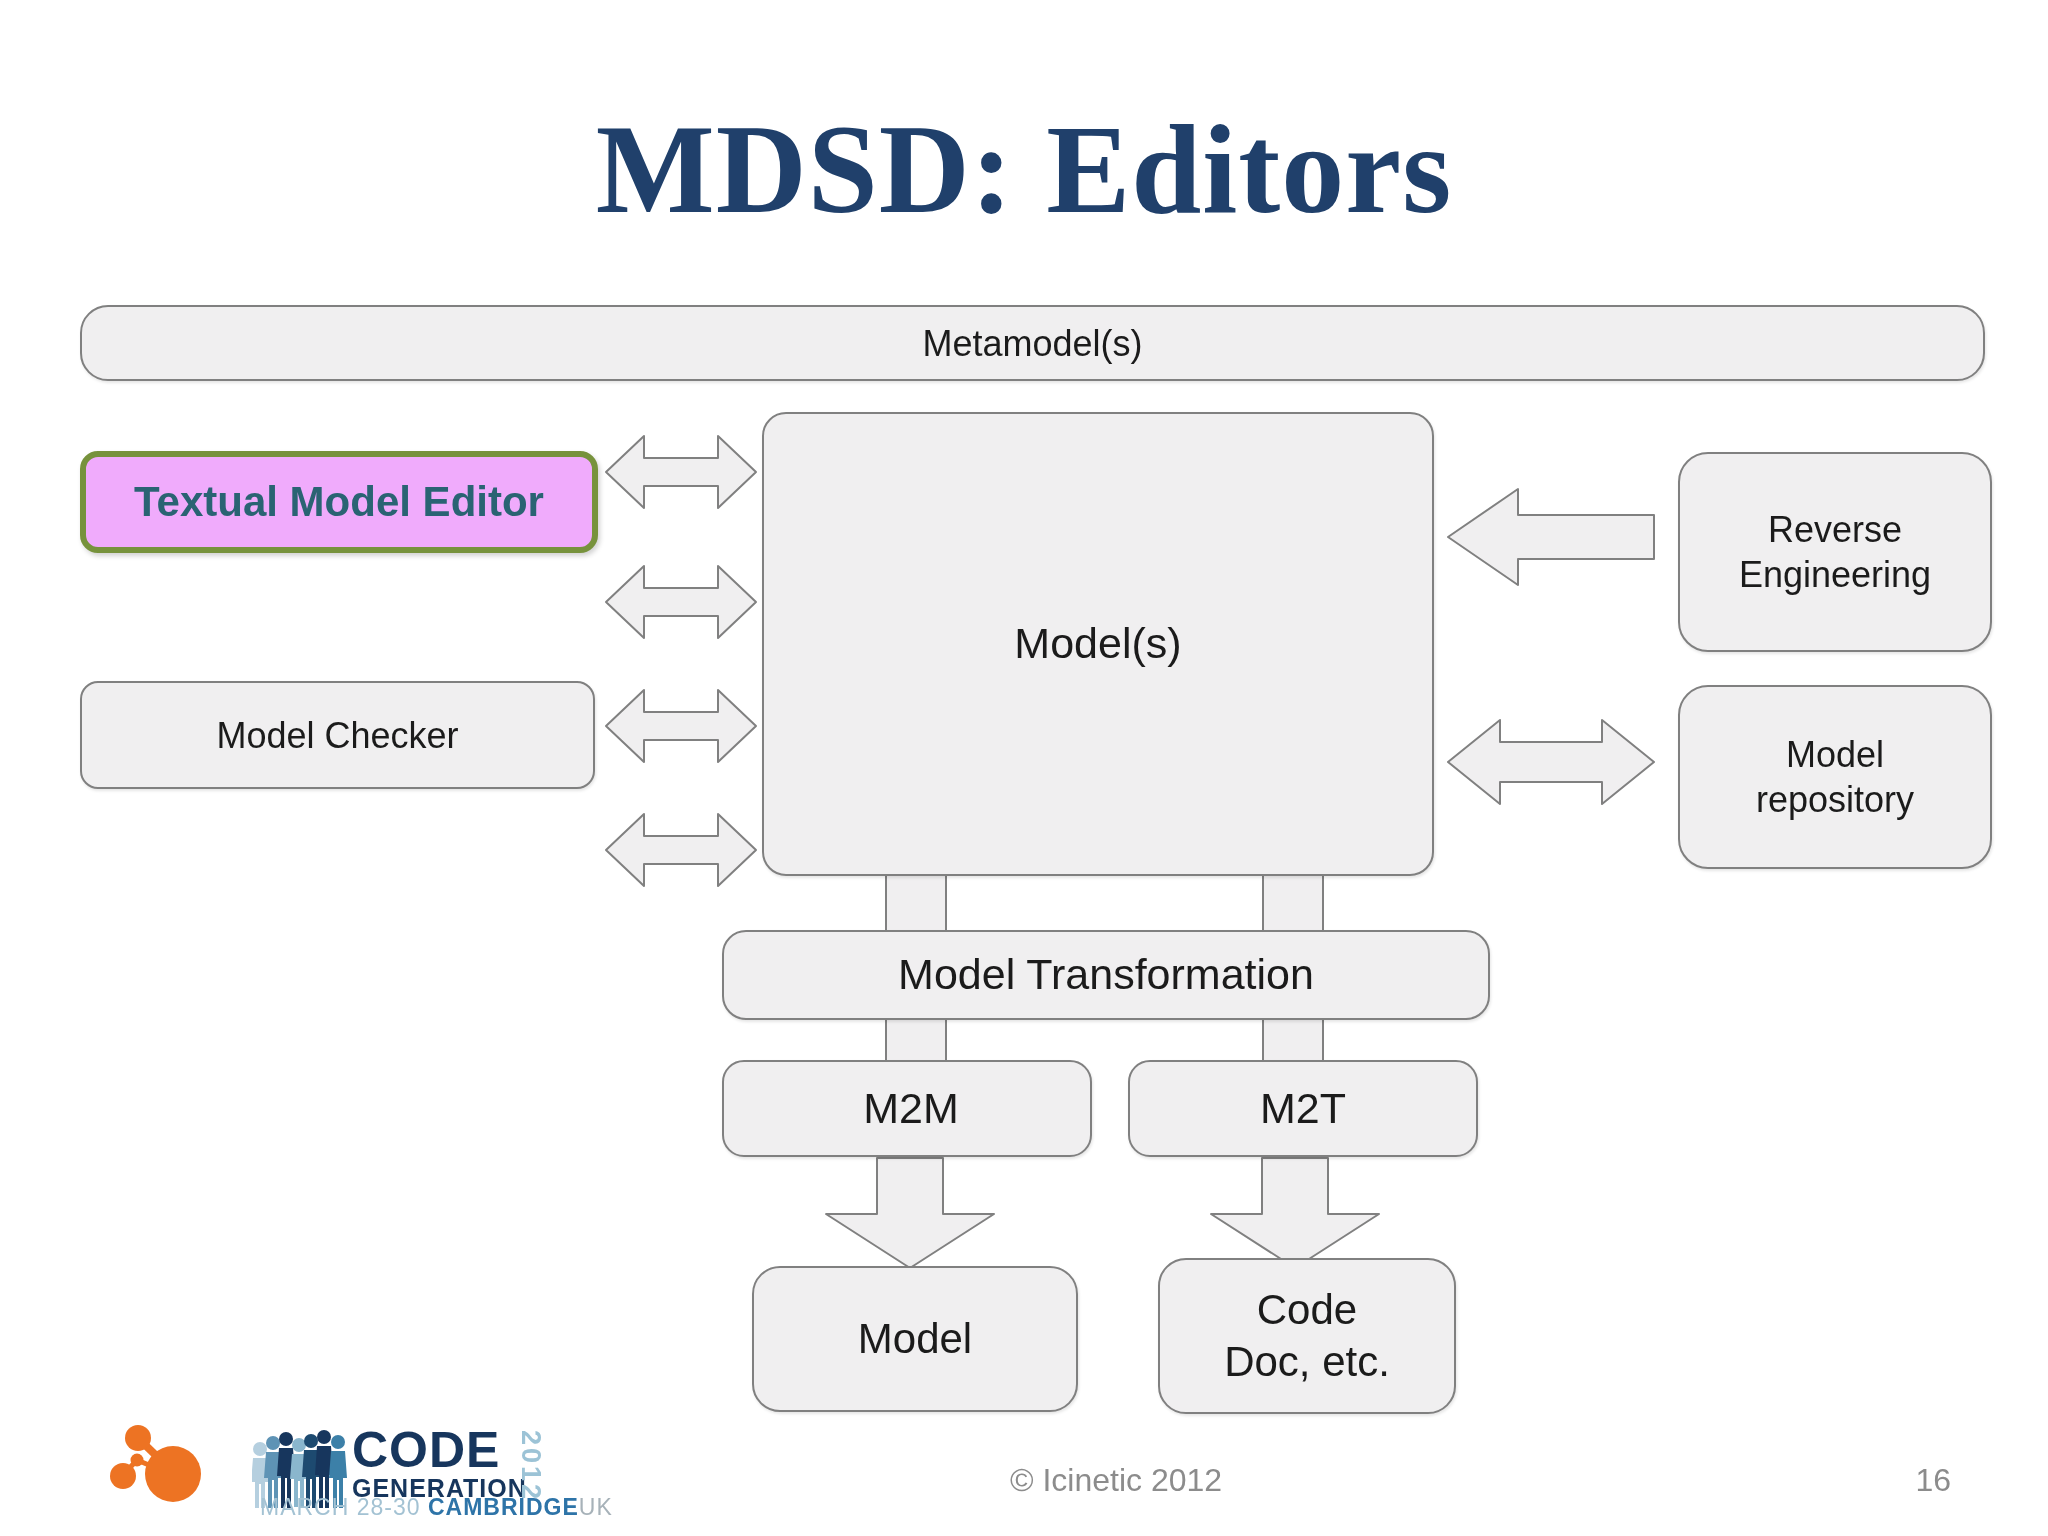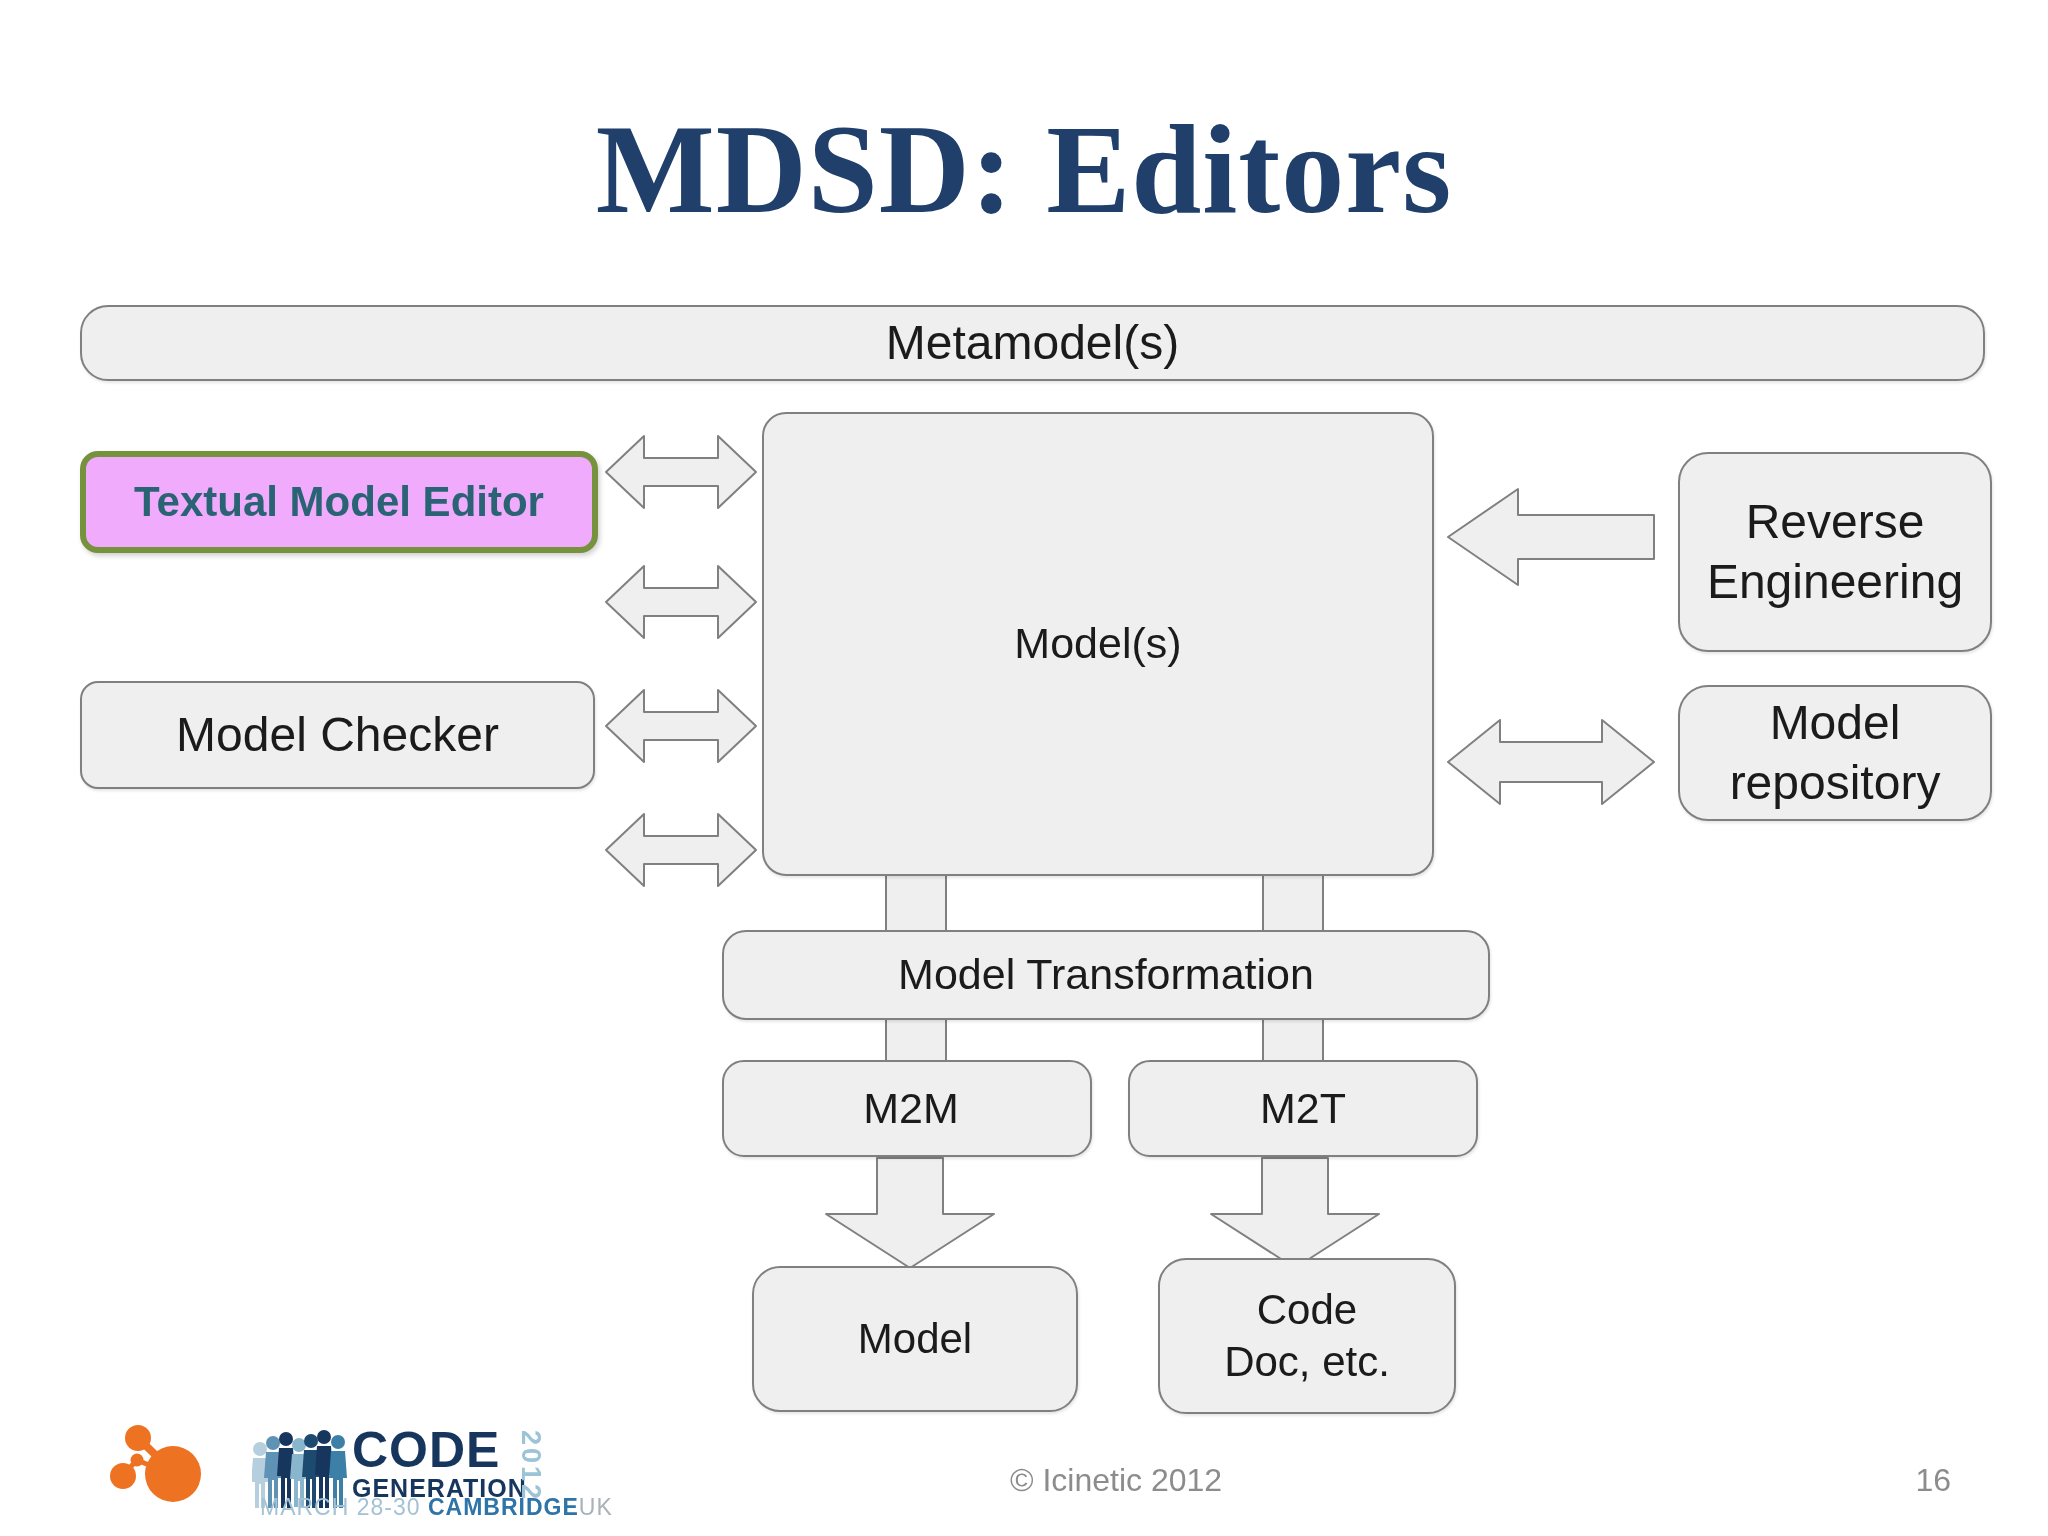--- a/index.html
+++ b/index.html
@@ -15,7 +15,7 @@
   .box{
     position:absolute;display:flex;align-items:center;justify-content:center;
     background:#f0eff0;border:2px solid #808080;border-radius:22px;
-    color:#1b1b1b;font-size:48px;text-align:center;line-height:1.25;
+    color:#1b1b1b;font-size:36px;text-align:center;line-height:1.25;
     box-shadow:1px 2px 3px rgba(0,0,0,0.10);z-index:2;box-sizing:border-box;
   }
   .green{

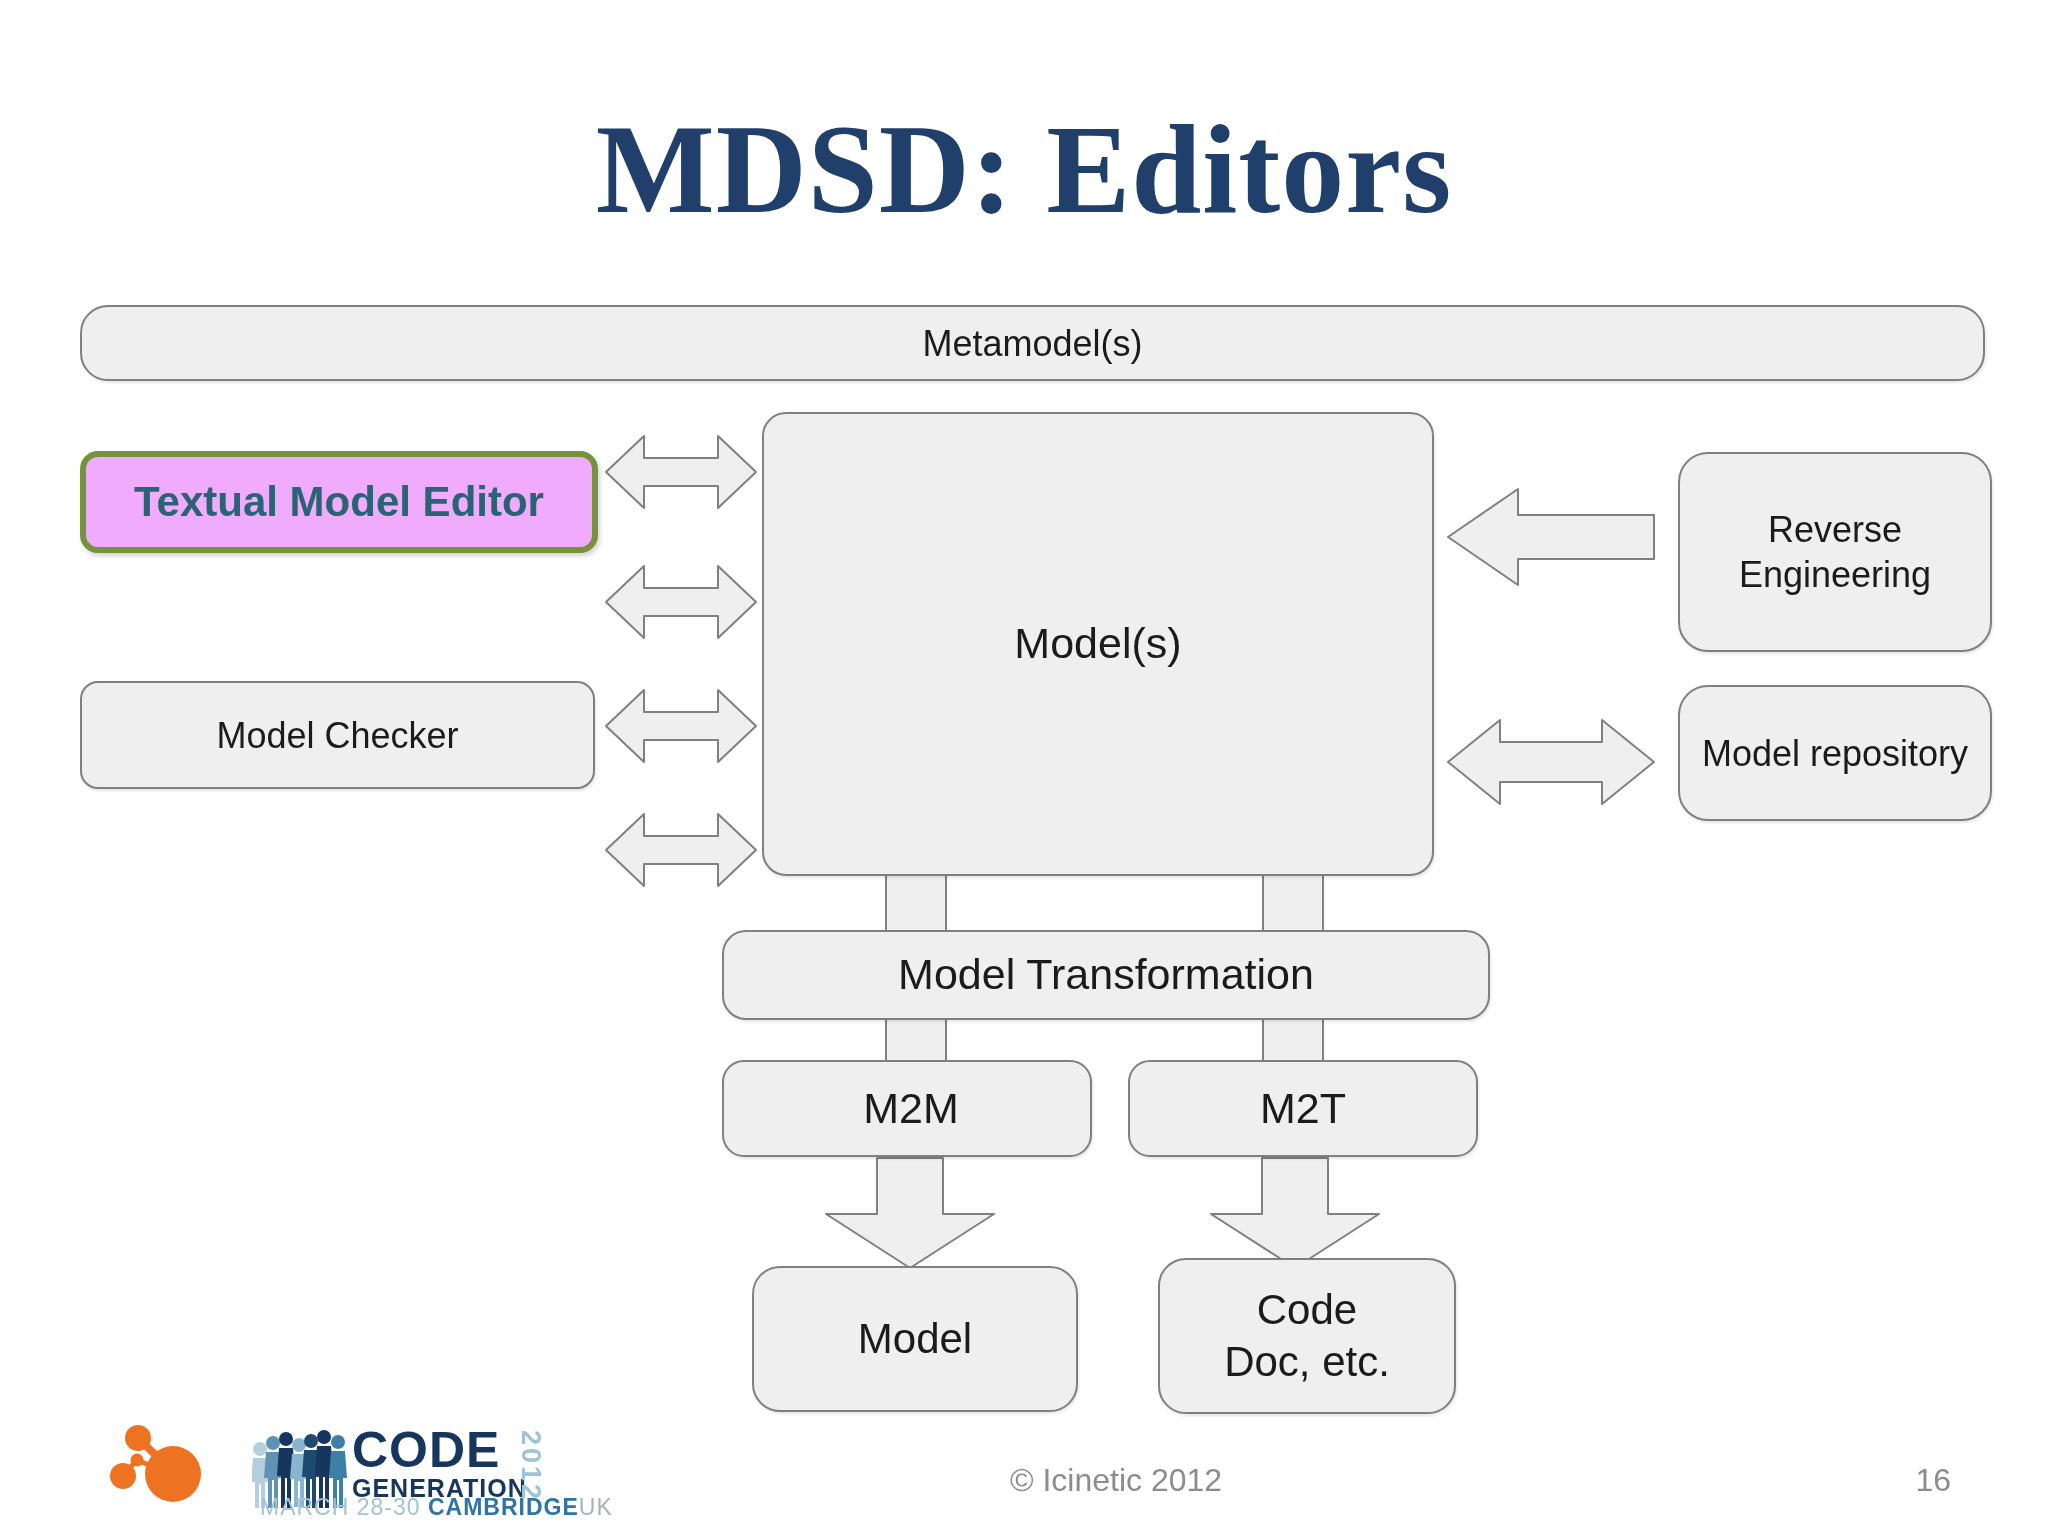--- a/index.html
+++ b/index.html
@@ -71,7 +71,7 @@
   <div class="box" style="left:762px;top:412px;width:672px;height:464px;border-radius:24px;font-size:43px;">Model(s)</div>
 
   <div class="box" style="left:1678px;top:452px;width:314px;height:200px;border-radius:30px;padding:1px 20px;">Reverse Engineering</div>
-  <div class="box" style="left:1678px;top:685px;width:314px;height:136px;border-radius:30px;padding:0 20px;">Model repository</div>
+  <div class="box" style="left:1678px;top:685px;width:314px;height:184px;border-radius:30px;padding:0 42px;">Model repository</div>
 
   <div class="arrow" style="left:604px;top:430px;">
     <svg width="154" height="84" viewBox="0 0 154 84">

